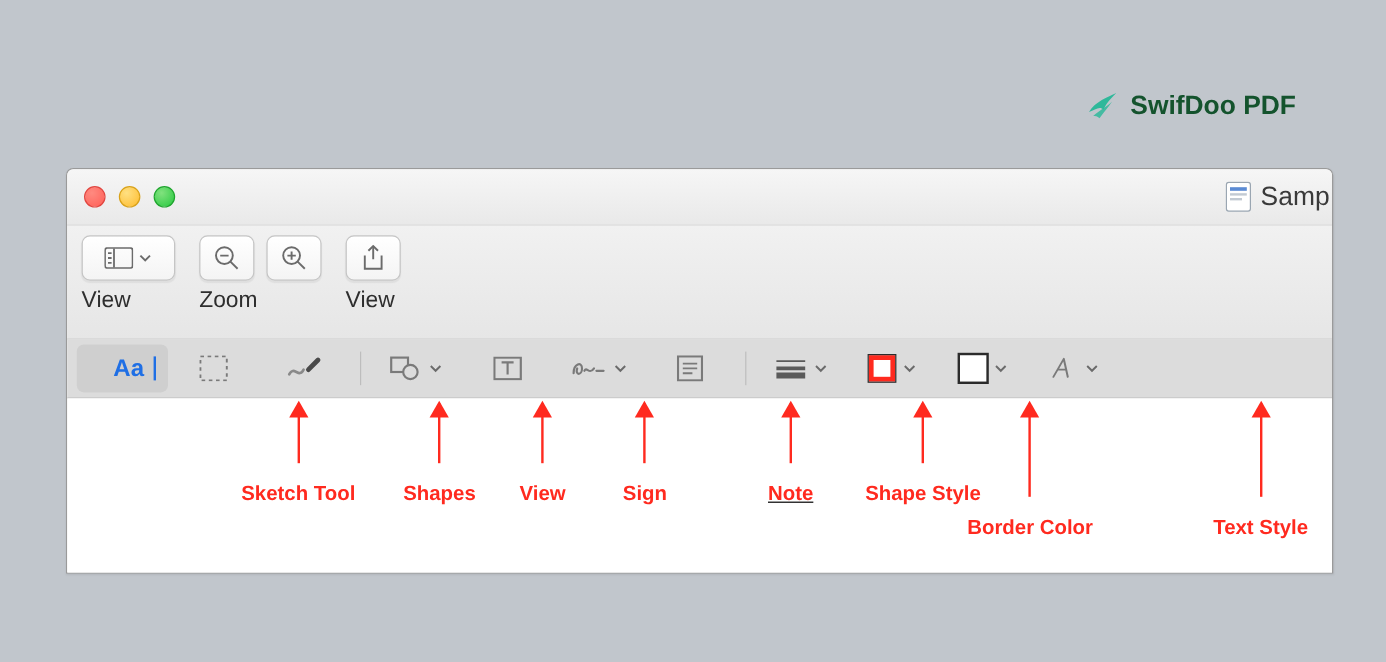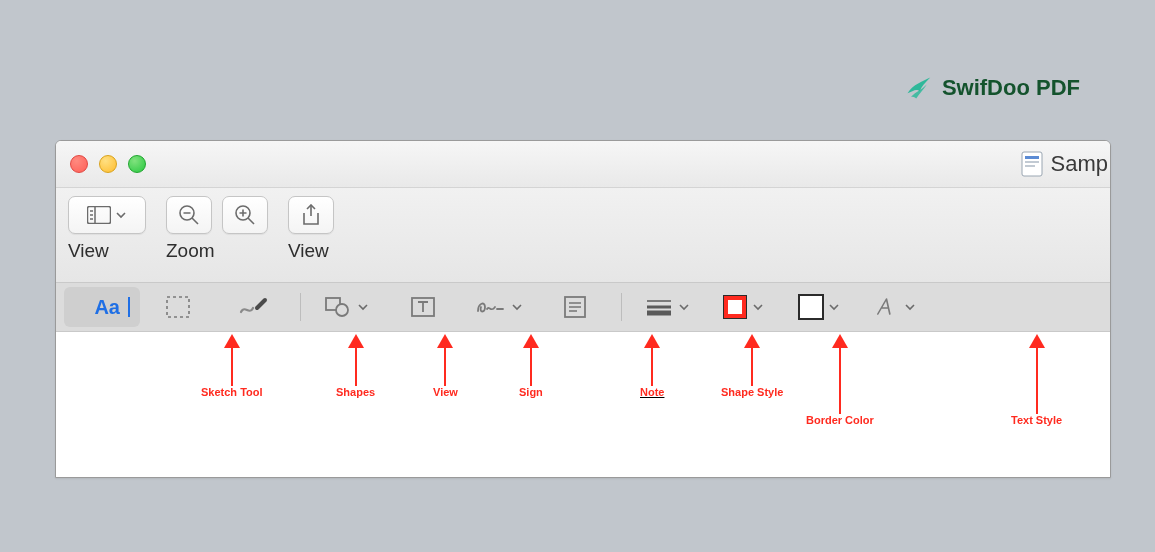--- a/index.html
+++ b/index.html
@@ -186,10 +186,10 @@
     border-bottom: 14px solid #ff2a1f;
   }
   .annot-label {
-    margin-top: 0;
+    margin-top: 16px;
     color: #ff2a1f;
     font-weight: 700;
-    font-size: 11px;
+    font-size: 17px;
     white-space: nowrap;
   }
 

